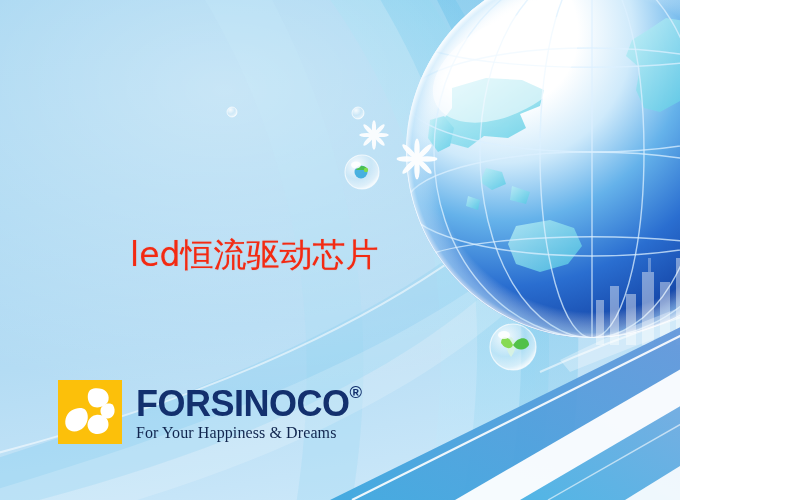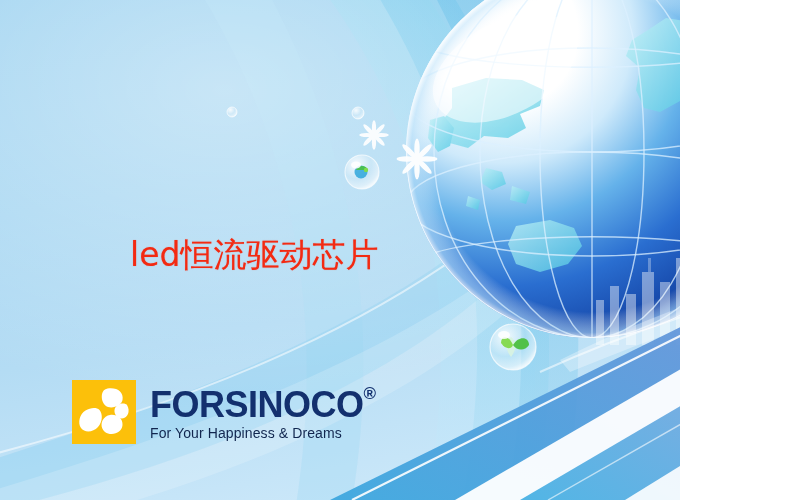--- a/index.html
+++ b/index.html
@@ -34,7 +34,7 @@
   
   #logo{
     position:absolute;
-    left:72px;top:380px;
+    left:58px;top:380px;
     display:flex;align-items:center;
   }
   #logo-mark{

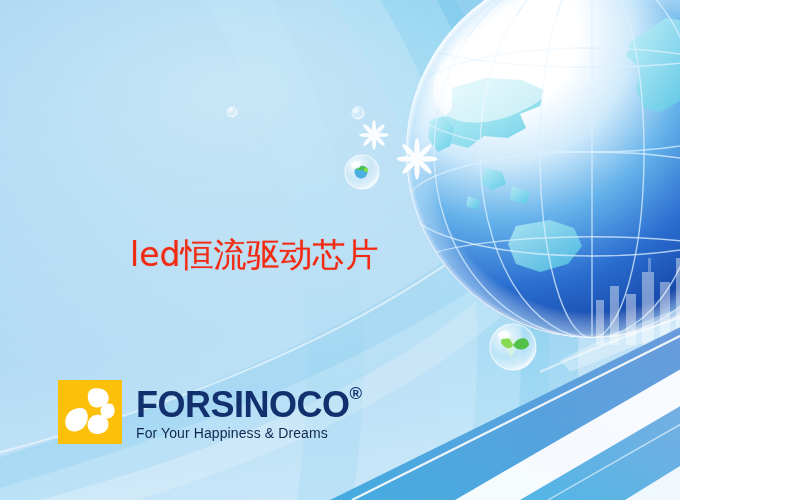--- a/index.html
+++ b/index.html
@@ -57,8 +57,8 @@
   #logo-word .reg{font-size:17px;vertical-align:18px;letter-spacing:0;}
   #logo-tag{
     color:#11264f;
-    font-family:Liberation Sans, sans-serif;
-    font-size:14px;
+    font-family:Liberation Serif, serif;
+    font-size:16px;
     letter-spacing:.1px;
     white-space:nowrap;
     display:block;

